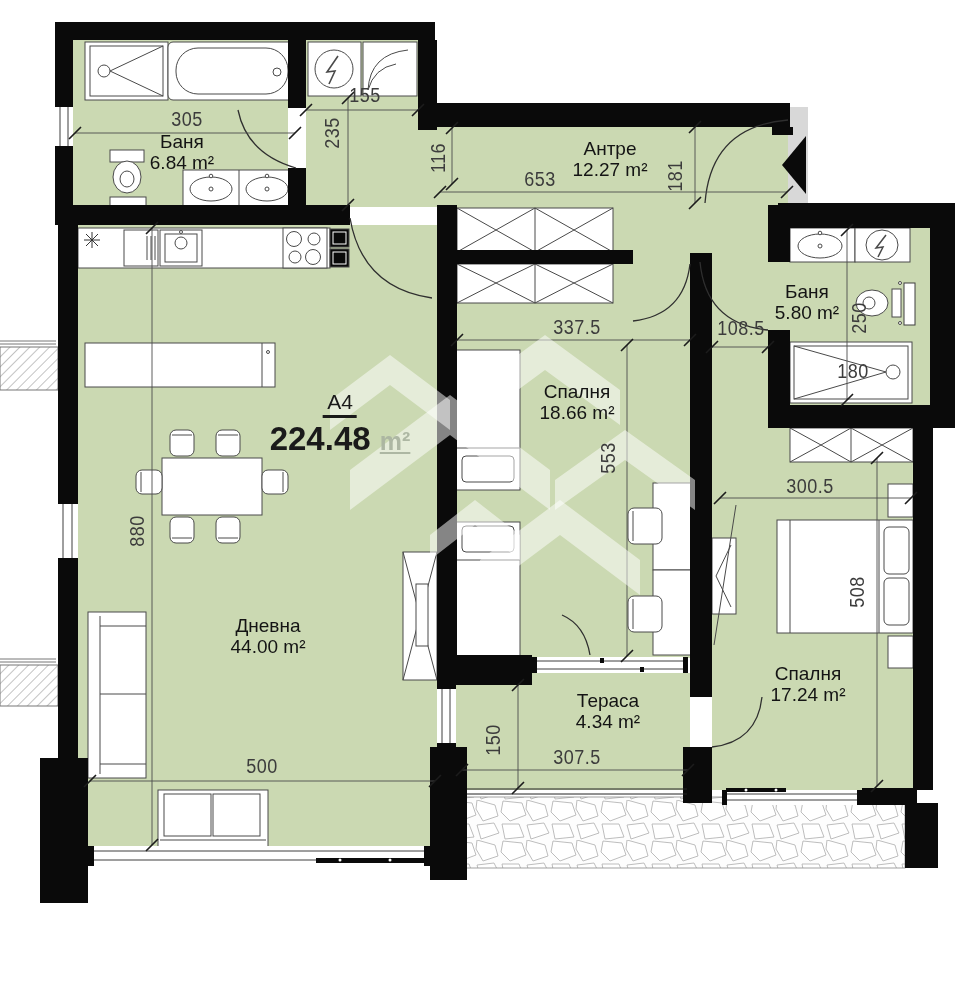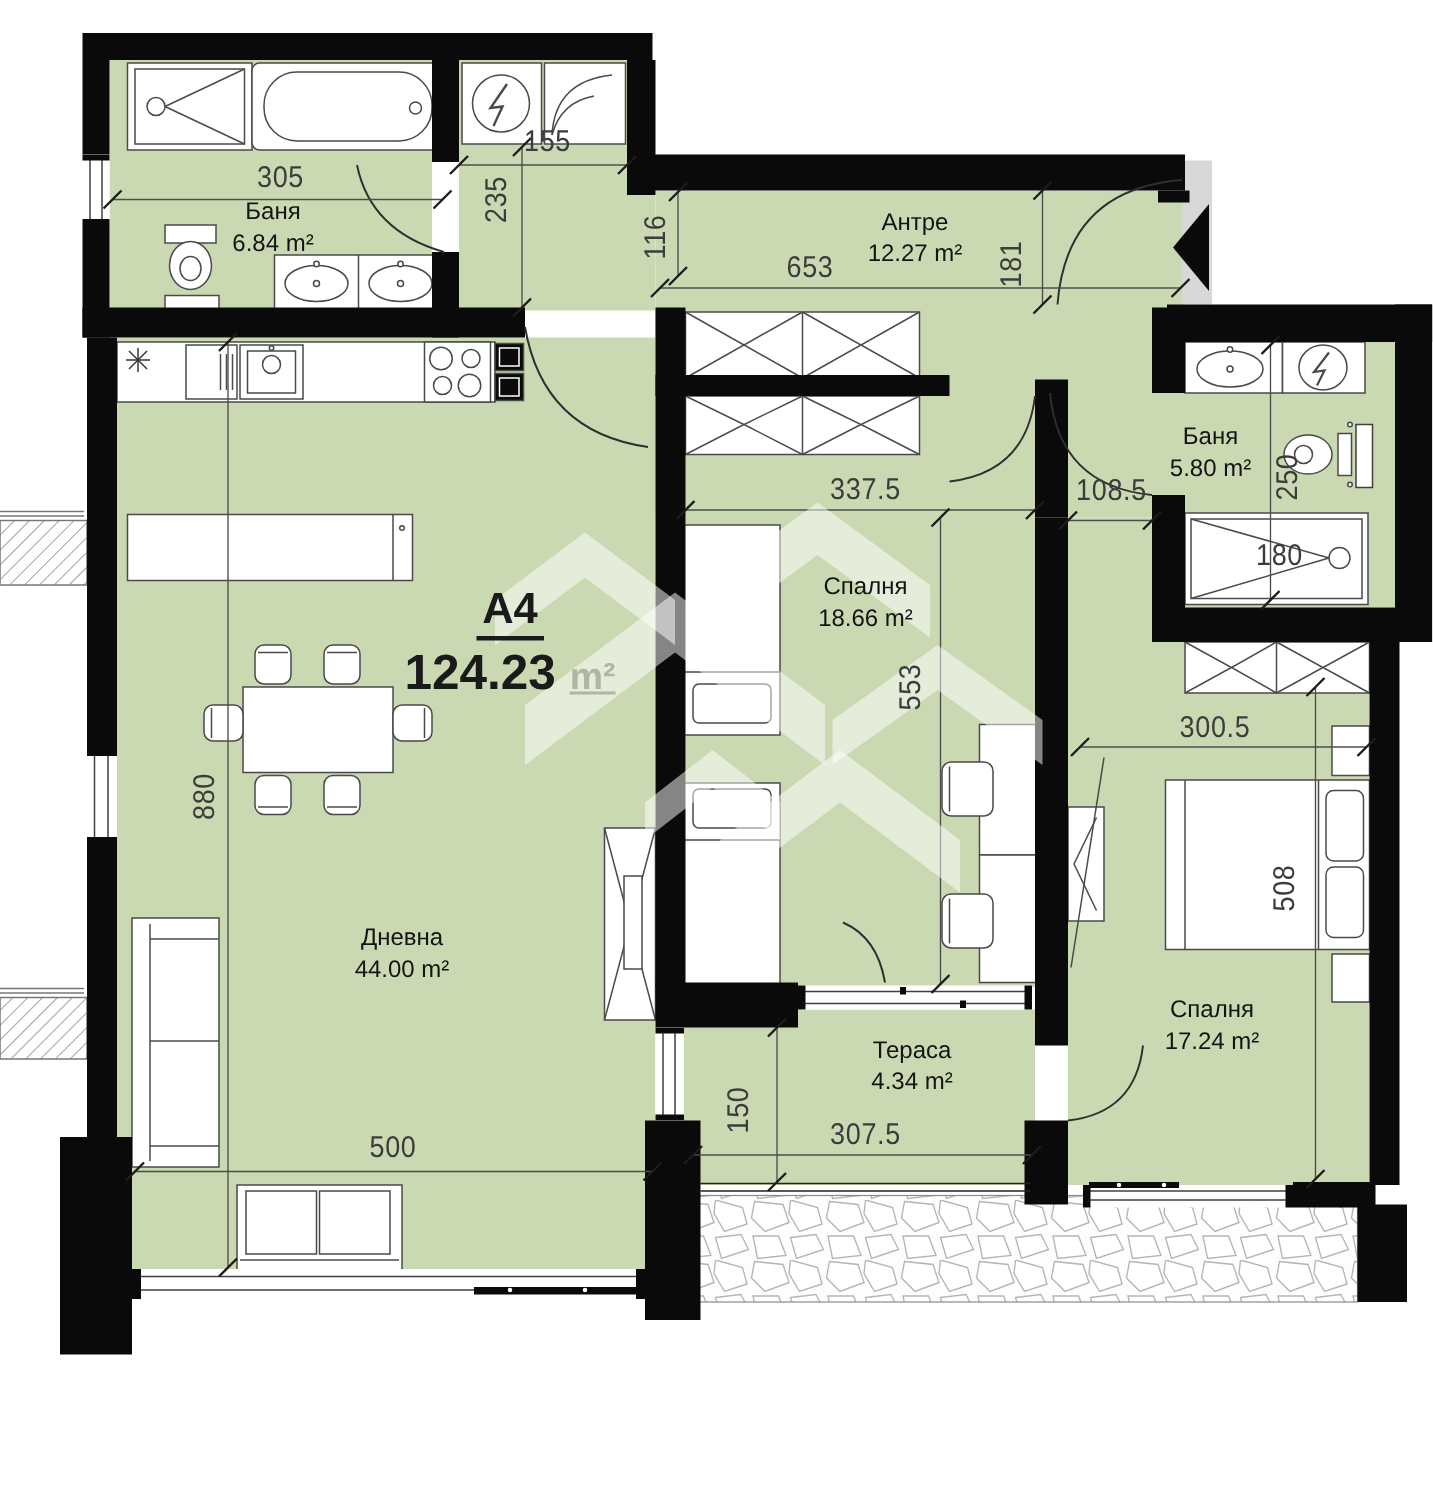--- a/index.html
+++ b/index.html
@@ -7,7 +7,7 @@
         font-family:"Liberation Sans",sans-serif;}
   .plan svg{position:absolute;left:0;top:0;}
   .lbl{position:absolute;transform:translate(-50%,-50%);text-align:center;
-       color:#141414;font-size:16px;line-height:21px;white-space:nowrap;z-index:5;}
+       color:#141414;font-size:19px;line-height:21px;white-space:nowrap;z-index:5;}
   .dim{position:absolute;transform:translate(-50%,-50%) scaleX(.9);color:#3c3c3c;
        font-size:20px;white-space:nowrap;z-index:4;letter-spacing:.5px;}
   .dimv{position:absolute;transform:translate(-50%,-50%) rotate(-90deg) scaleX(.9);

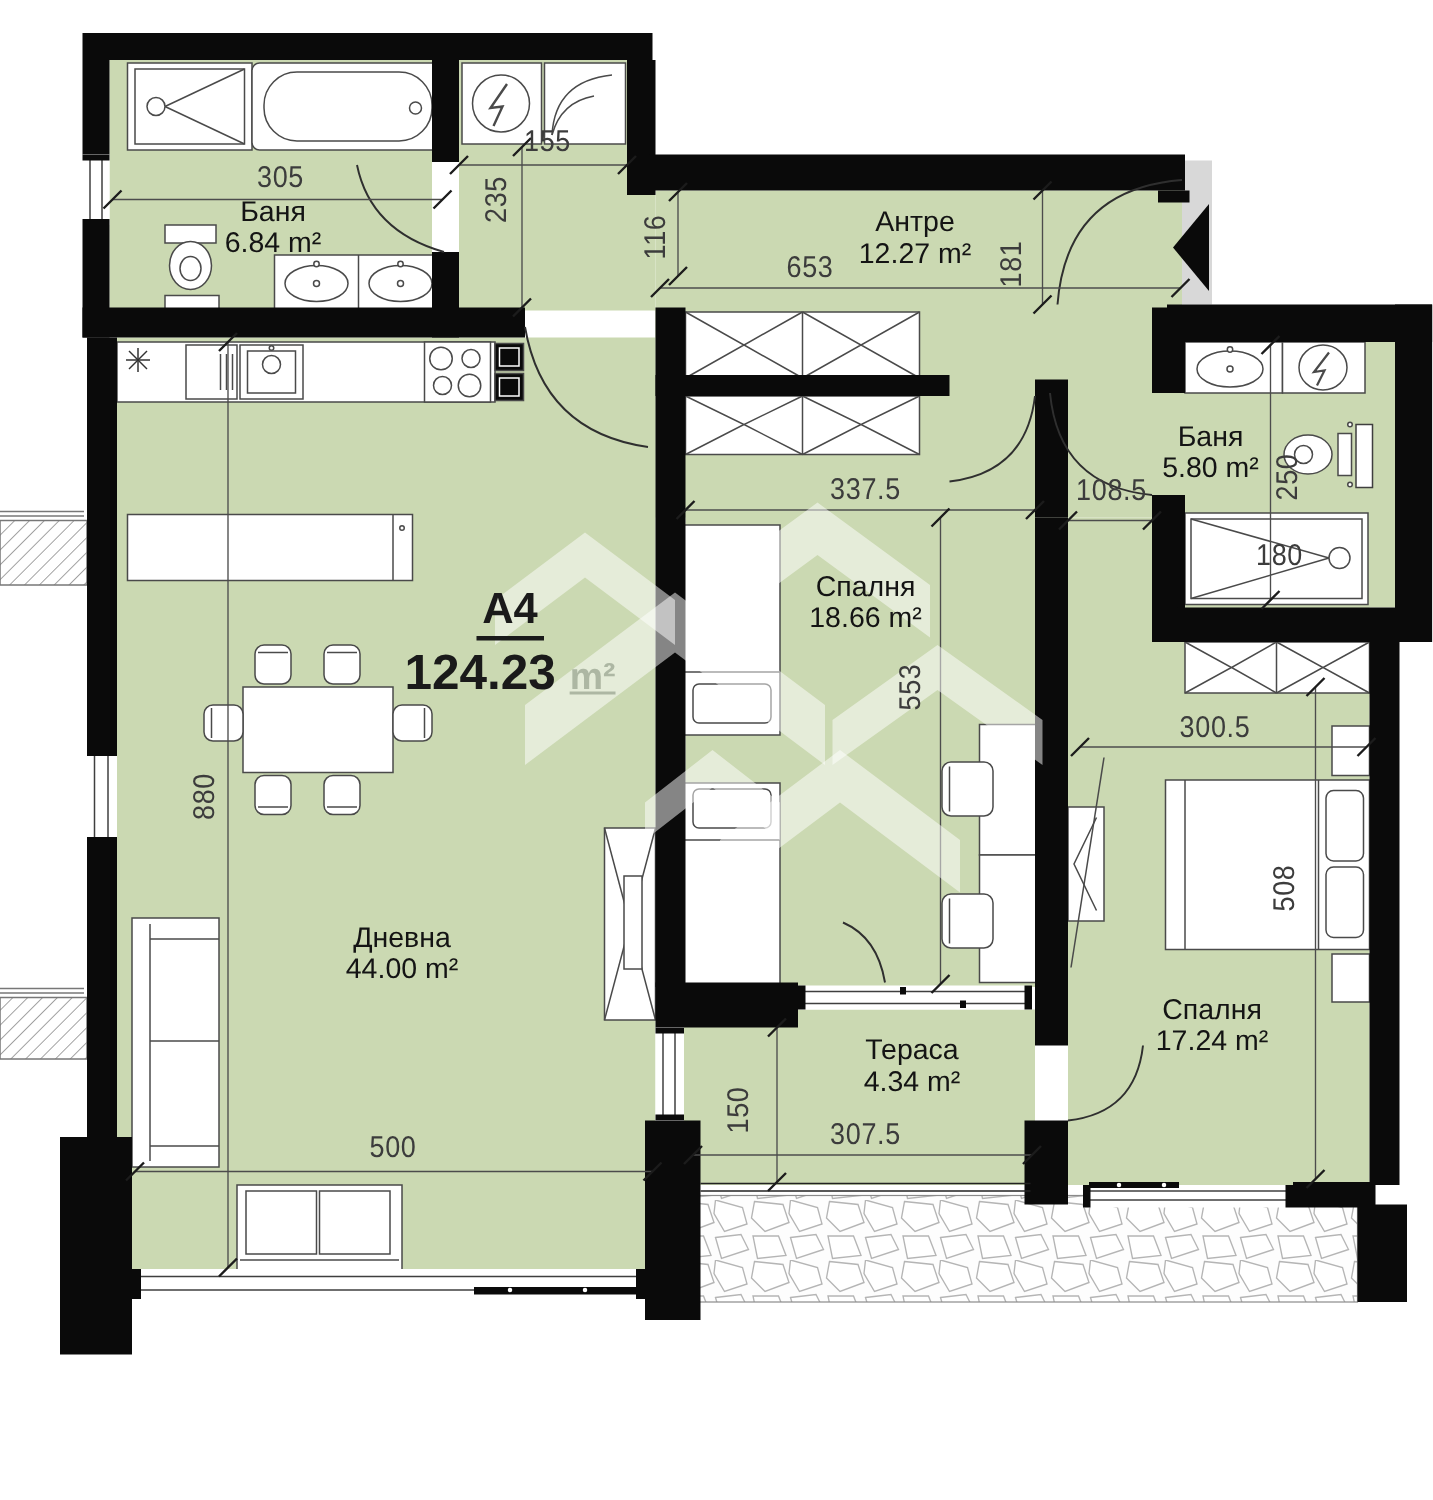--- a/index.html
+++ b/index.html
@@ -14,7 +14,7 @@
        color:#3c3c3c;font-size:20px;white-space:nowrap;z-index:4;letter-spacing:.5px;}
   .title{position:absolute;left:340px;top:390px;transform:translateX(-50%);
        text-align:center;z-index:5;color:#1a1a1a;}
-  .title .a4{font-size:29px;font-weight:bold;border-bottom:3px solid #1a1a1a;
+  .title .a4{font-size:21px;font-weight:normal;border-bottom:3px solid #1a1a1a;
        padding:0 4px 1px 4px;display:inline-block;}
   .title .num{font-size:33px;font-weight:bold;margin-top:2px;}
   .title .num .wm-m2{font-size:25px;font-weight:bold;color:rgba(170,180,160,.95);text-decoration:underline;}

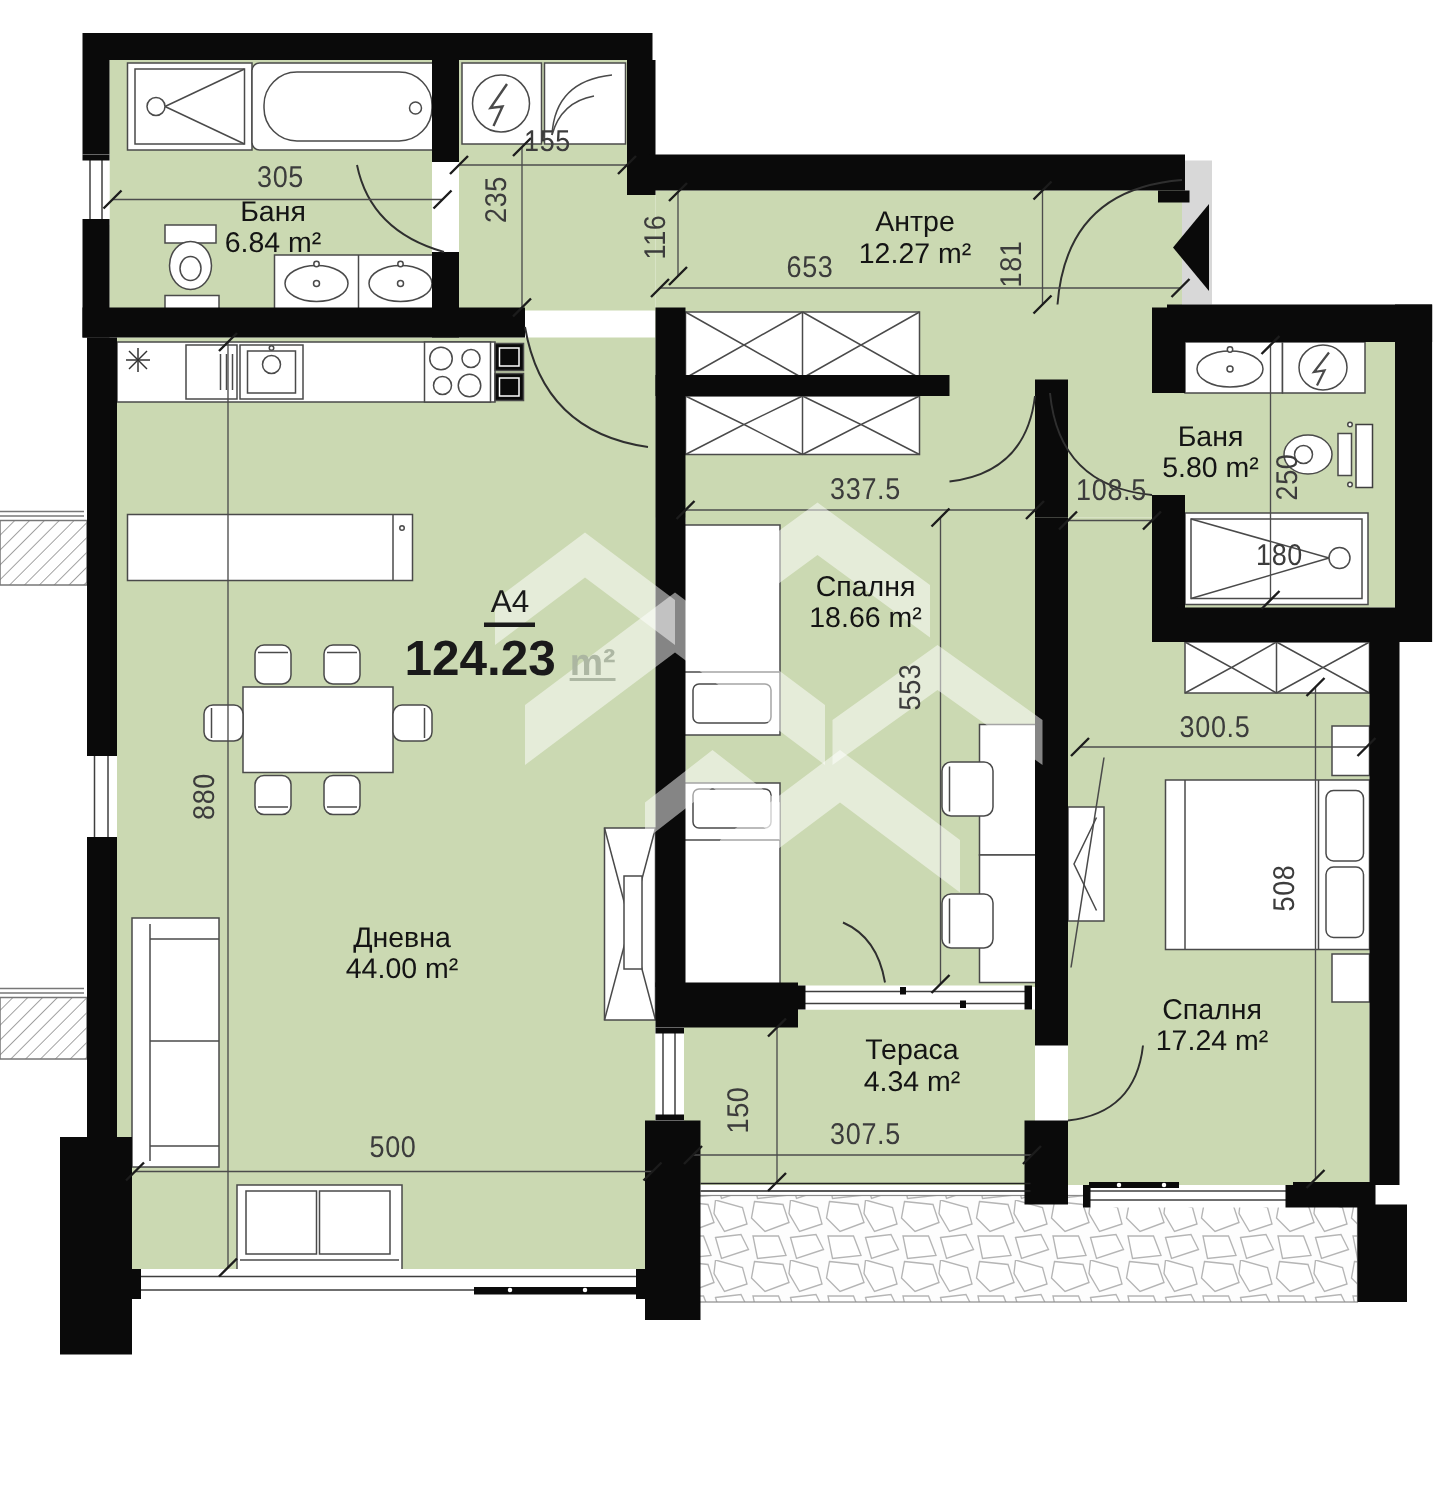--- a/index.html
+++ b/index.html
@@ -374,7 +374,7 @@
 
   <div class="title">
     <span class="a4">А4</span>
-    <div class="num"><span>124.23</span>
+    <div class="num"><span>224.48</span>
       <span class="wm-m2">m²</span></div>
   </div>
 

